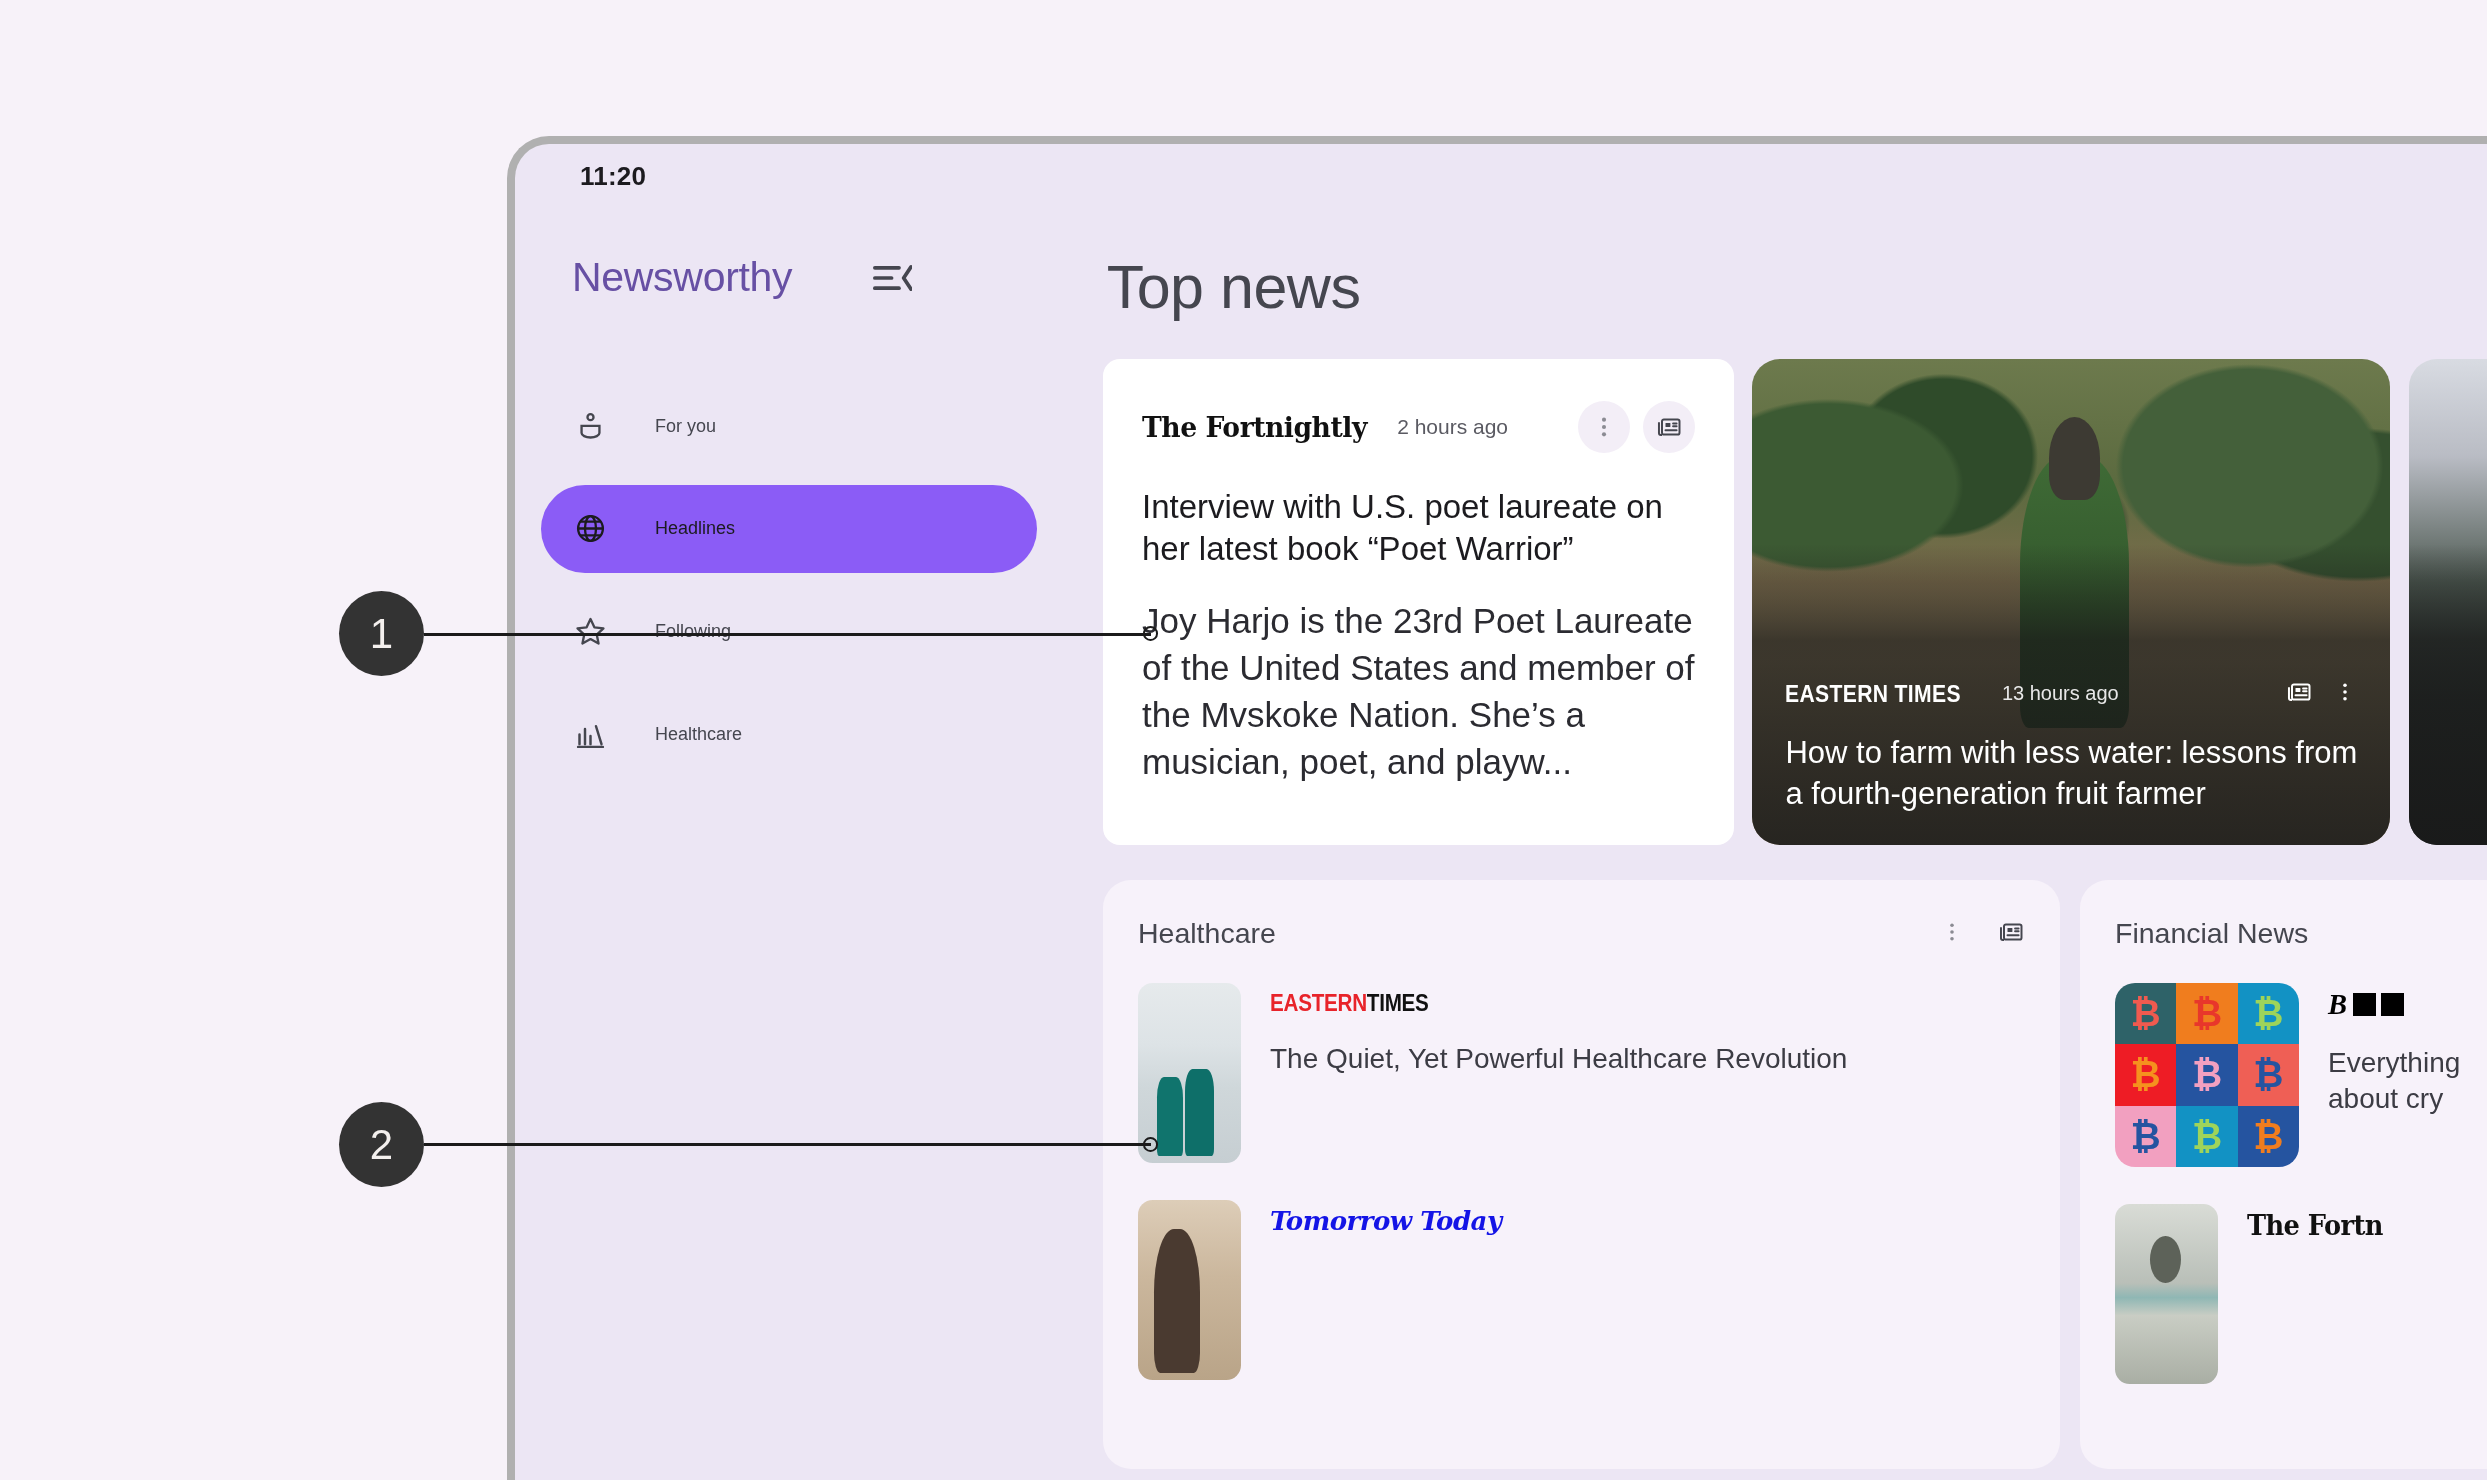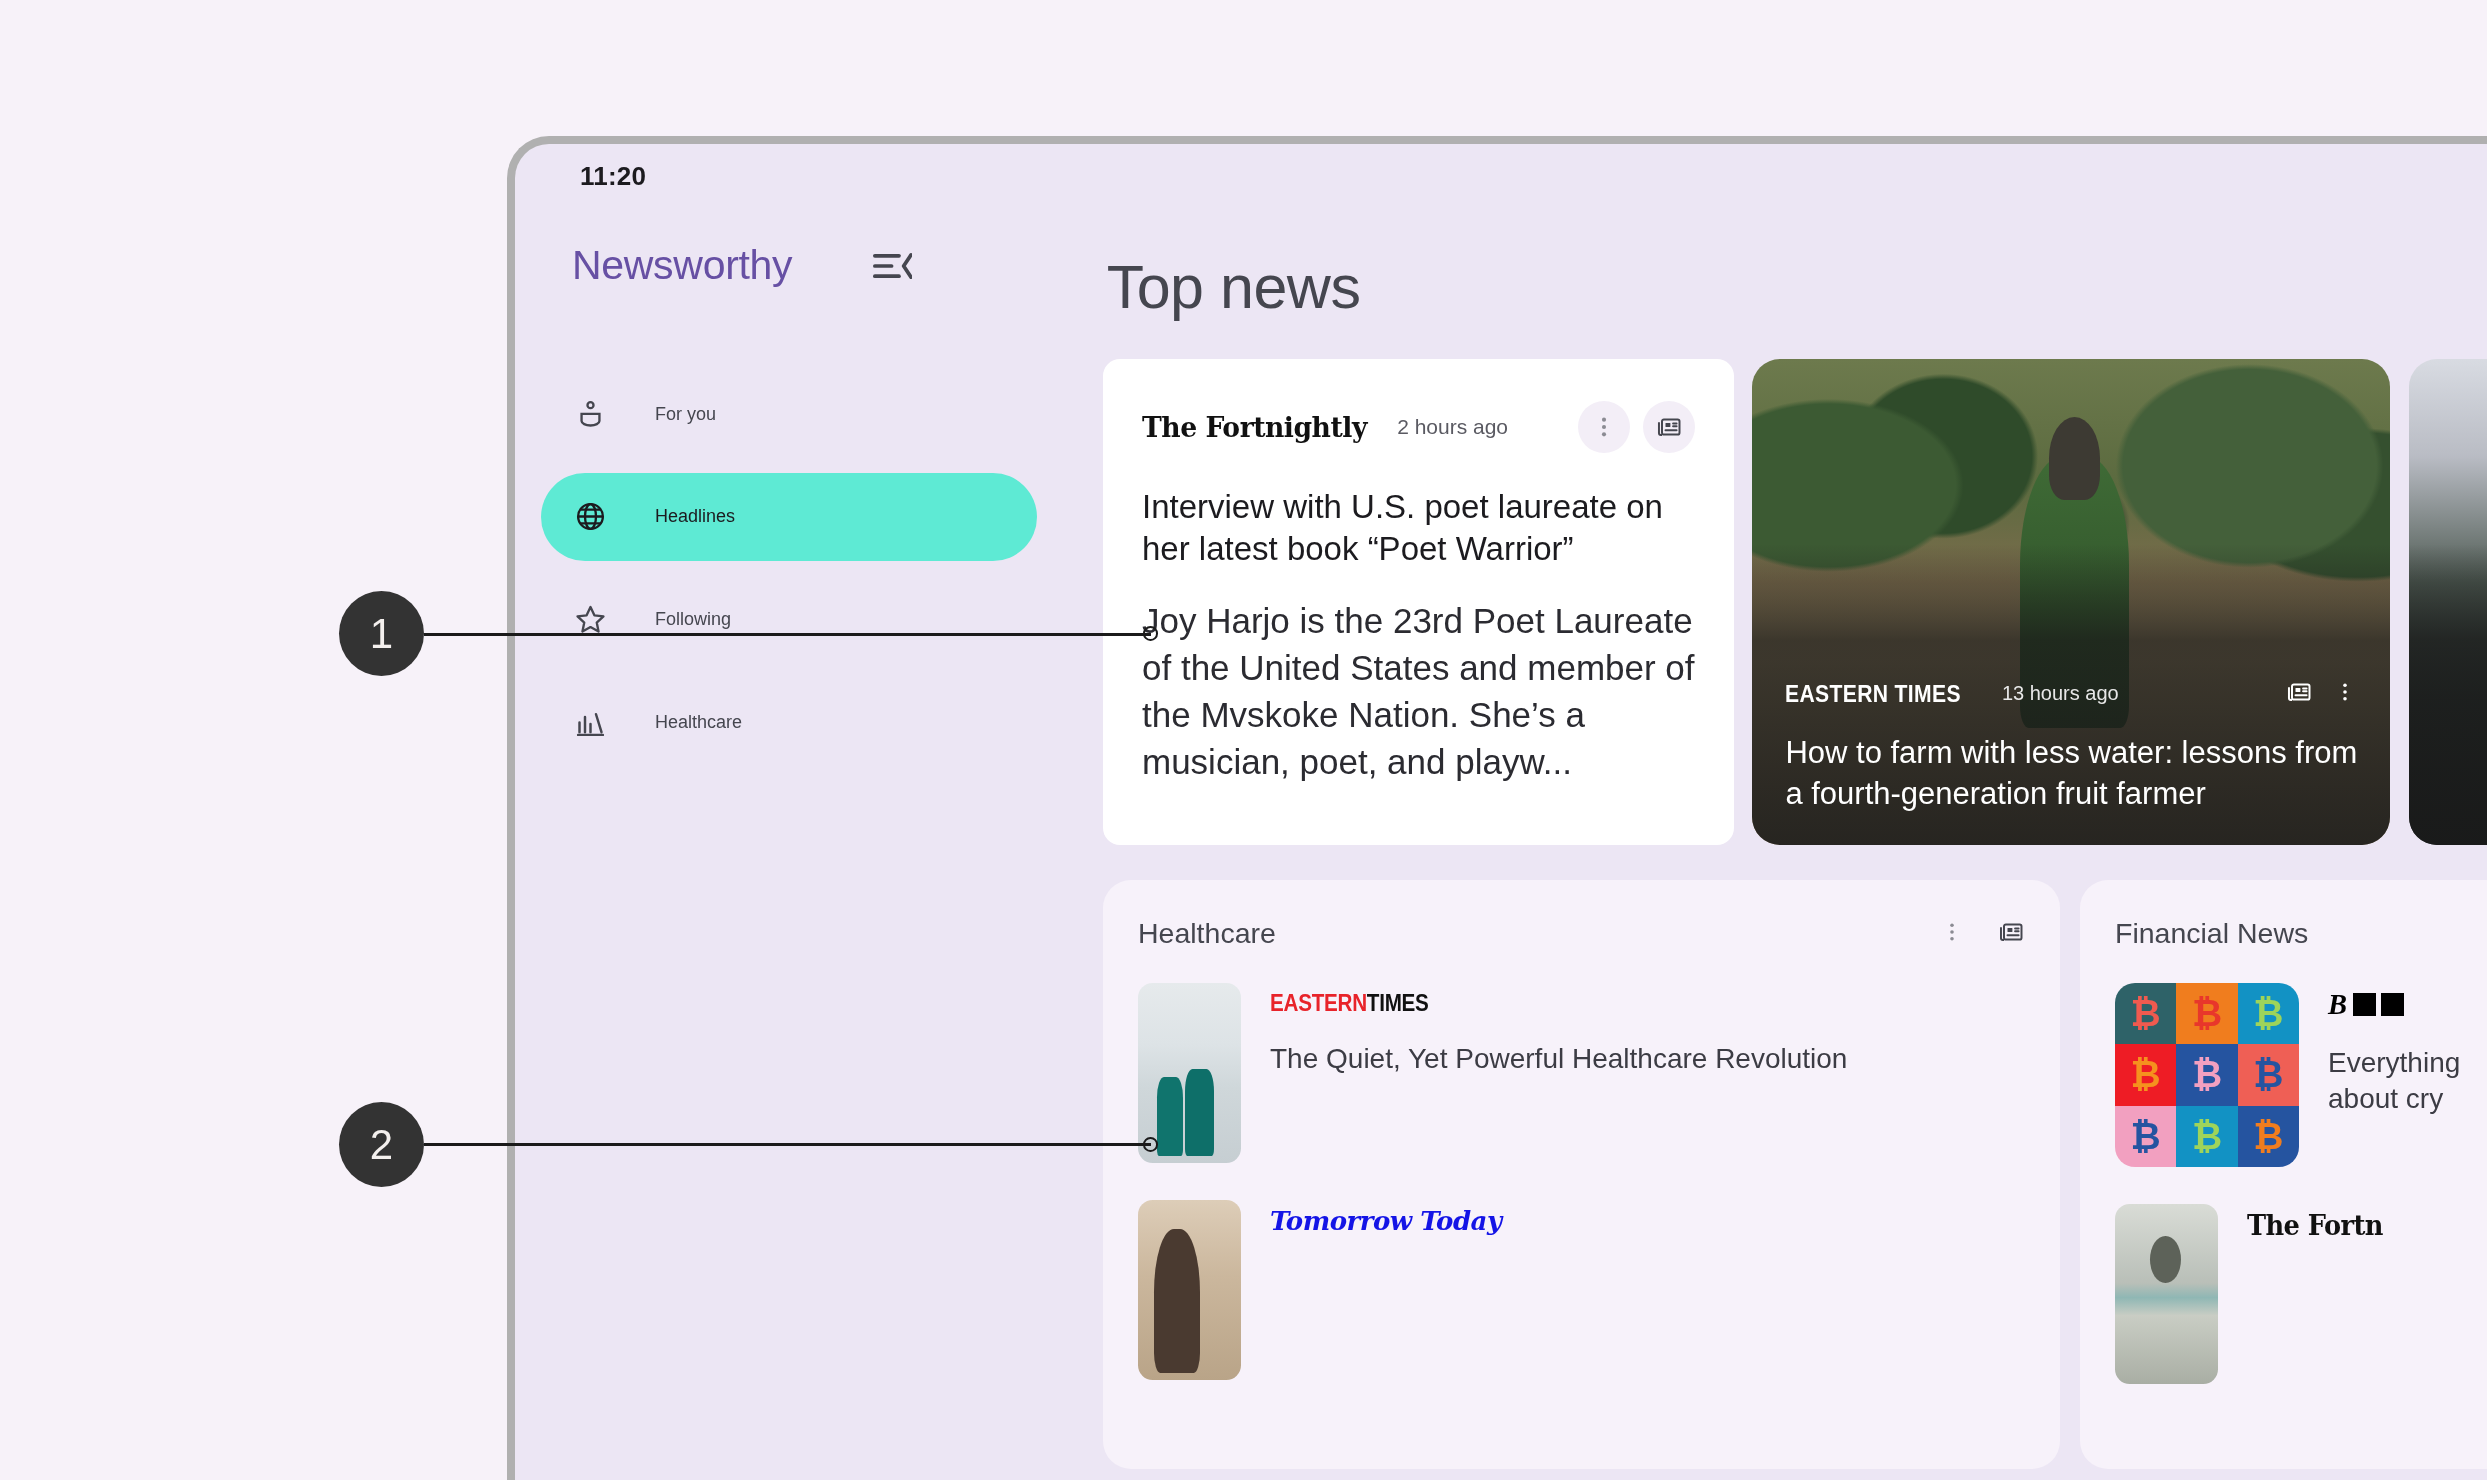--- a/index.html
+++ b/index.html
@@ -55,7 +55,7 @@
   #sidebar {
     position: absolute;
     left: 0;
-    top: 52px;
+    top: 64px;
     width: 548px;
     height: calc(100% - 64px);
     background: #ece6f4;

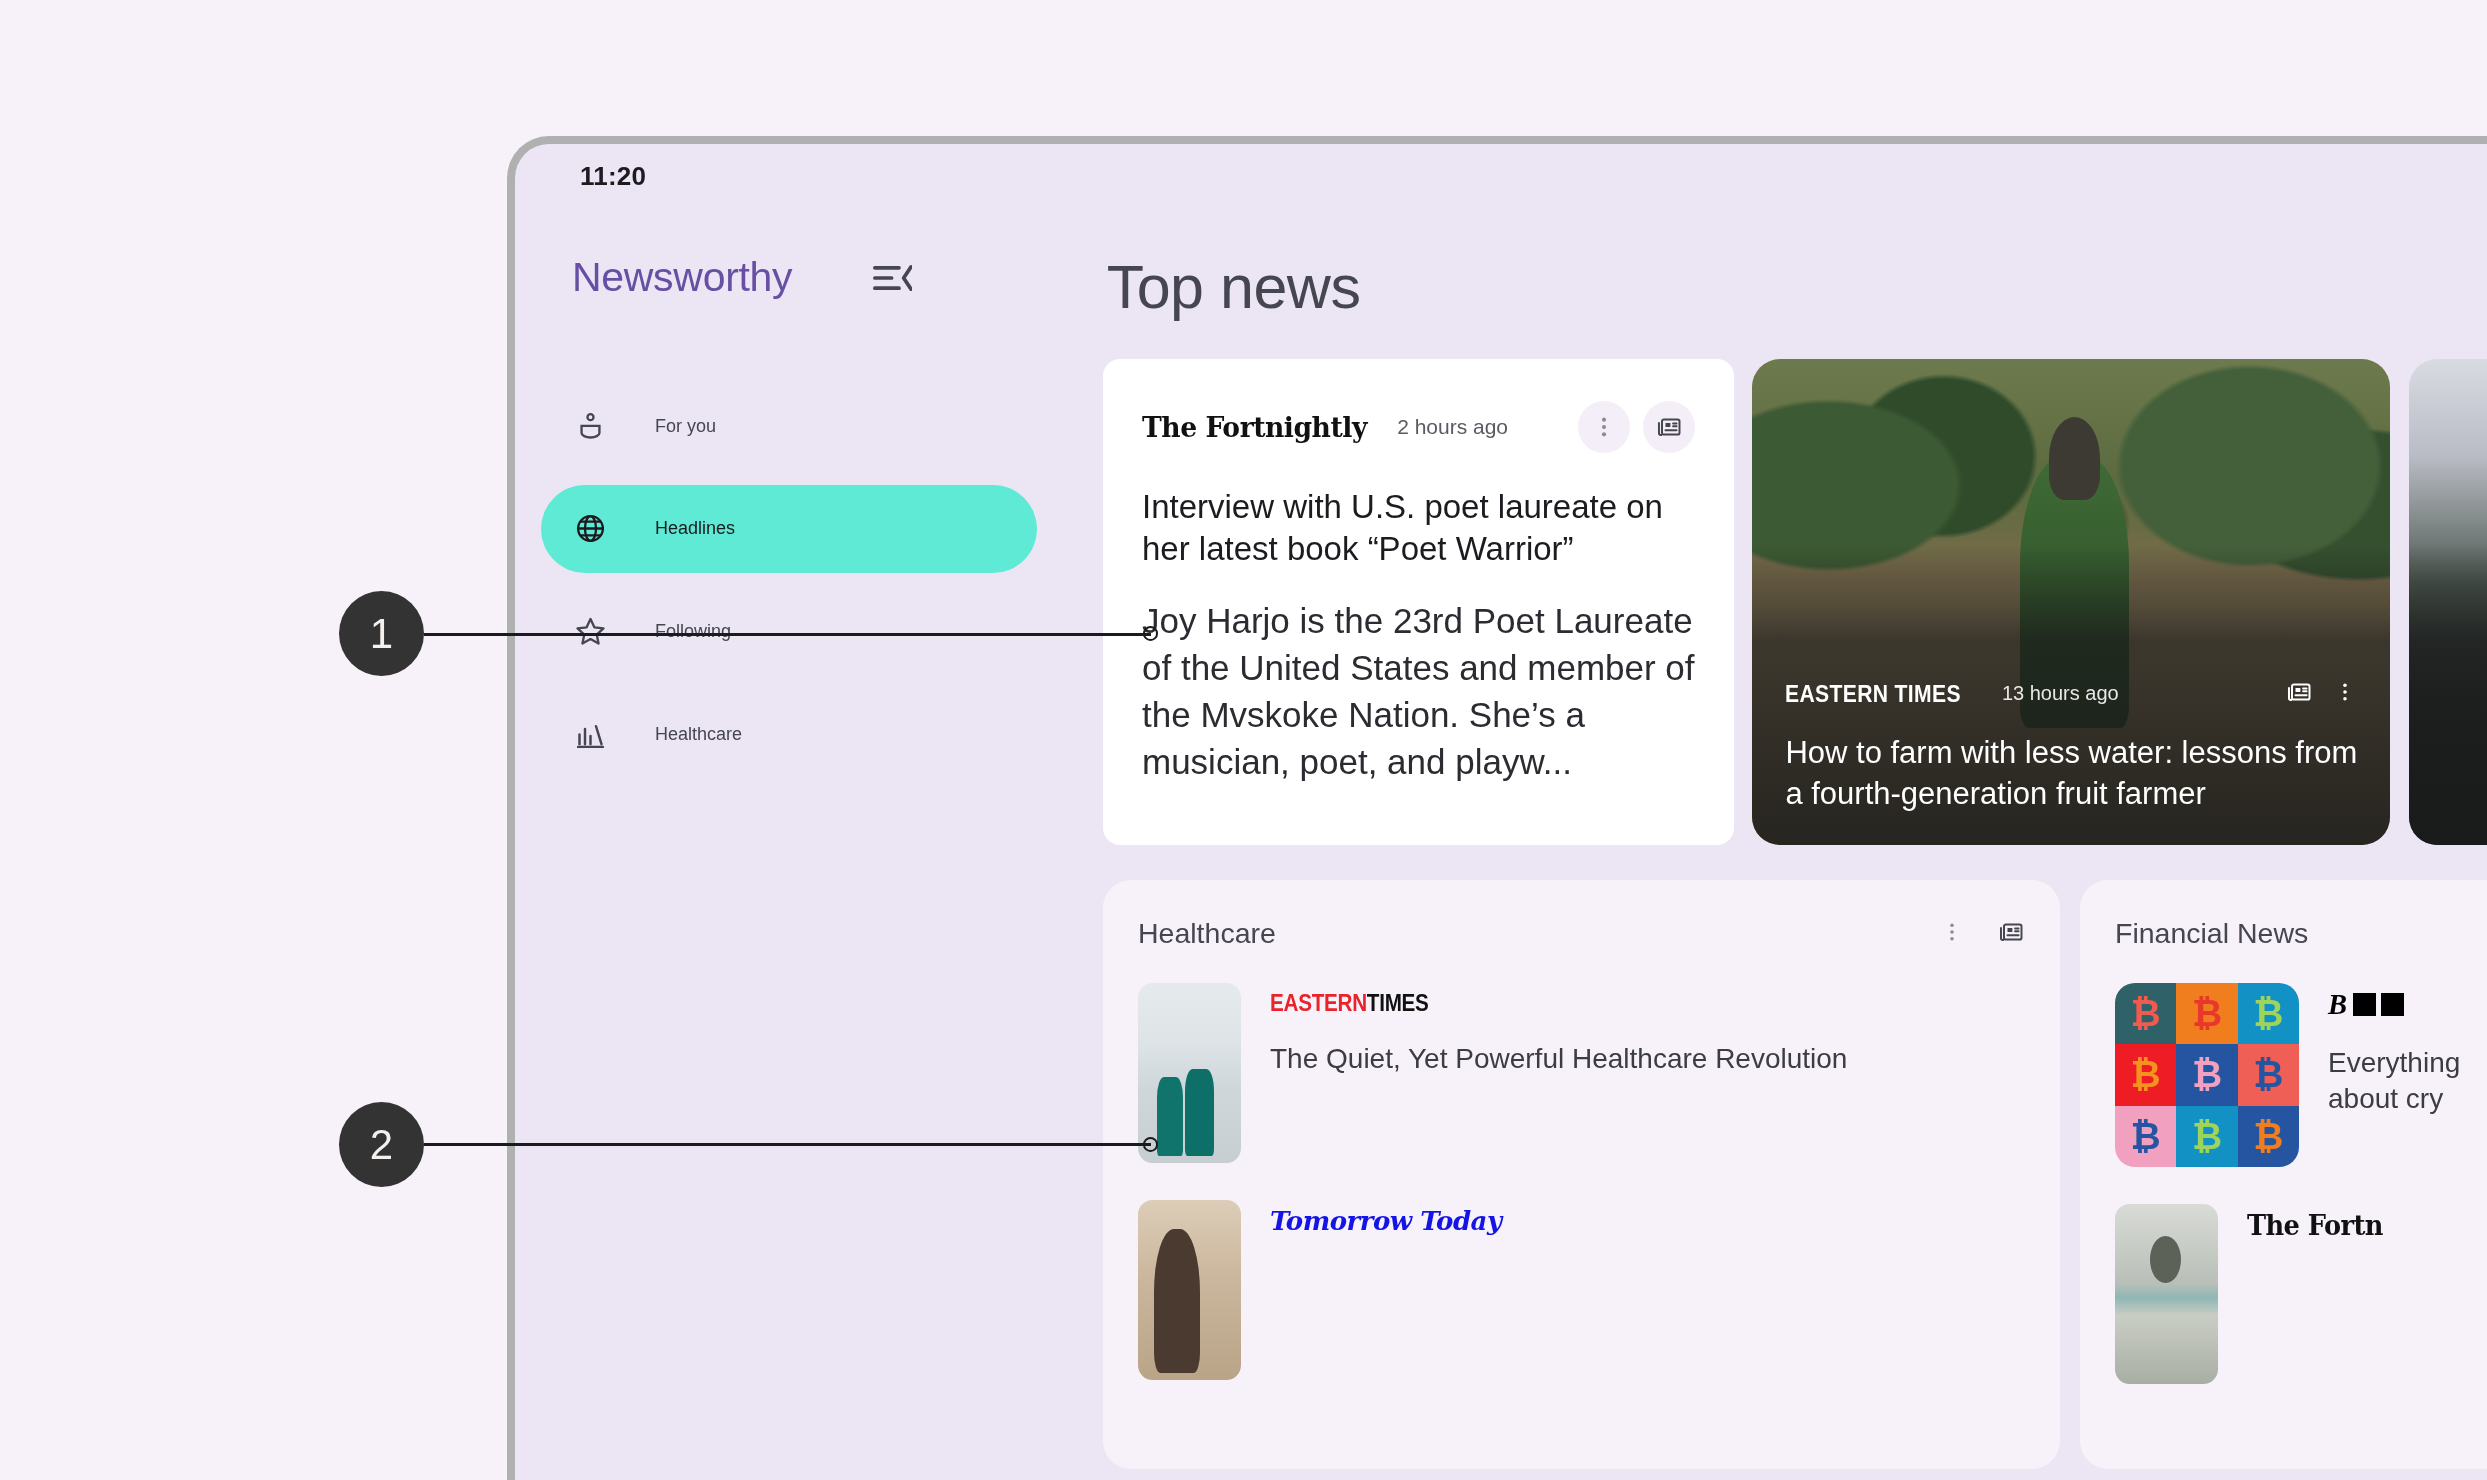--- a/index.html
+++ b/index.html
@@ -94,7 +94,7 @@
     cursor: pointer;
   }
   .nav-item + .nav-item { margin-top: 14.7px; }
-  .nav-item.active { background: #5eead4; }
+  .nav-item.active { background: #8b5cf6; }
   .nav-icon {
     width: 37px; height: 37px;
     display: flex; align-items: center; justify-content: center;

